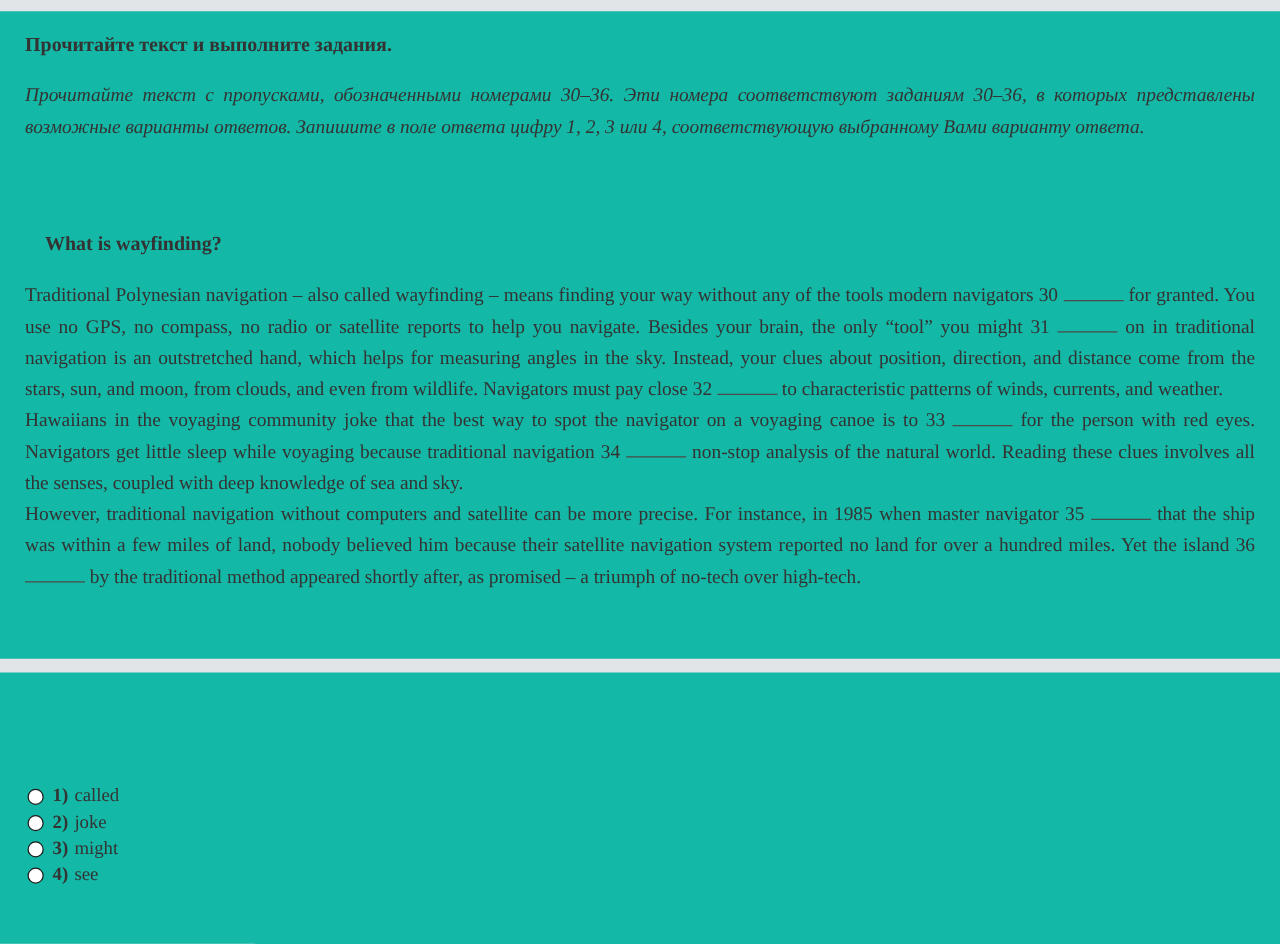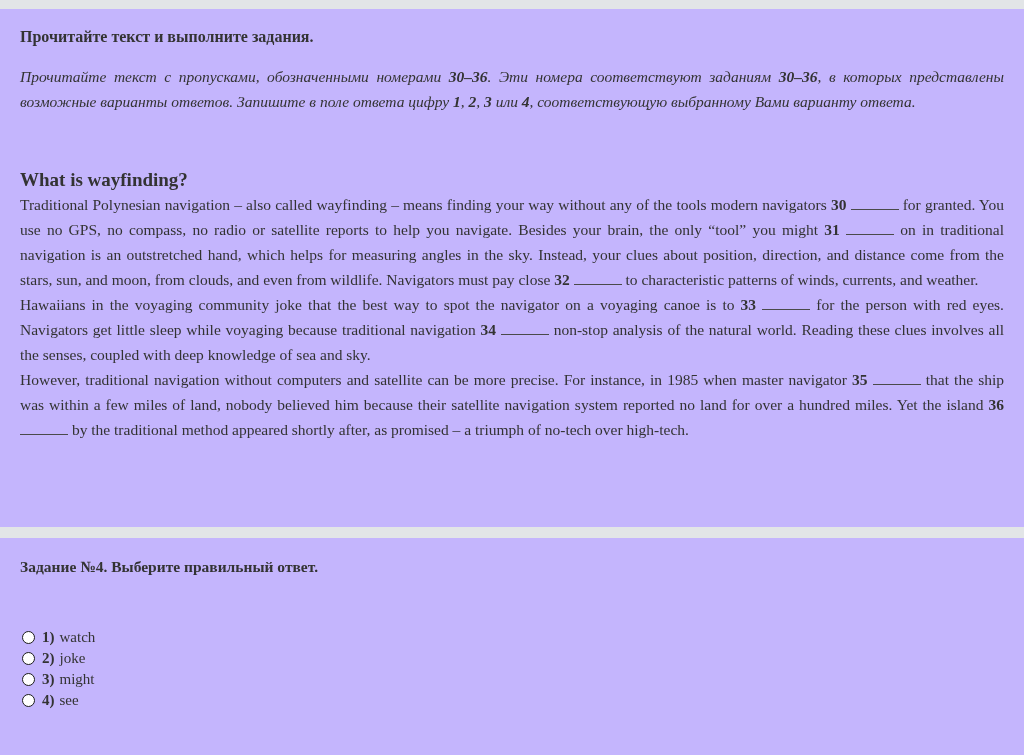--- a/index.html
+++ b/index.html
@@ -9,7 +9,7 @@
     font-family: "Liberation Serif", "DejaVu Serif", serif;
     color: var(--text, #333333);
   }
-  .page { position: relative; width: 1024px; height: 755px; background: #c4b5fd; overflow: hidden; }
+  .page { position: relative; width: 1024px; height: 755px; background: #14b8a6; overflow: hidden; }
   .band { position: absolute; left: 0; width: 1024px; background: var(--band, #e2e5e7); }
   .band-top { top: 0; height: 9px; }
   .band-mid { top: 527px; height: 11px; }

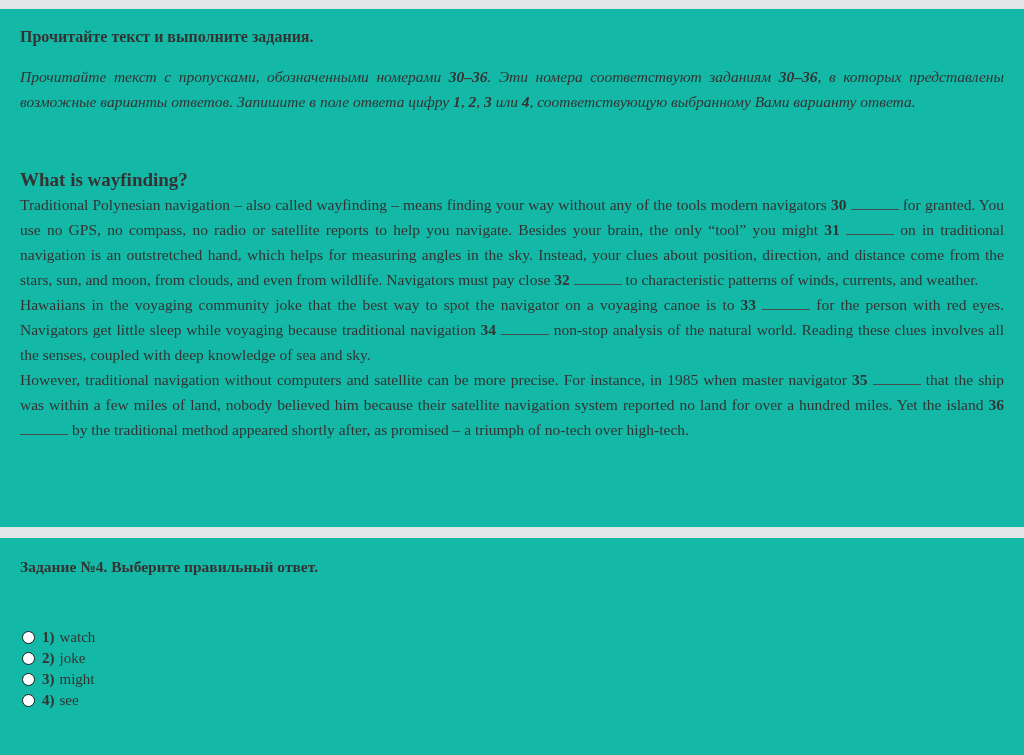--- a/index.html
+++ b/index.html
@@ -23,7 +23,7 @@
   .passage { position: absolute; left: 20px; top: 167px; width: 984px; }
   .passage-title { font-size: 19px; line-height: 25px; margin: 0; }
   .para { margin: 0; font-size: 15.5px; line-height: 25px; text-align: justify; }
-  .b { font-weight: bold; }
+  .b { font-weight: normal; }
   .i { }
   .gap {
     display: inline-block; width: 48px; height: 12px;

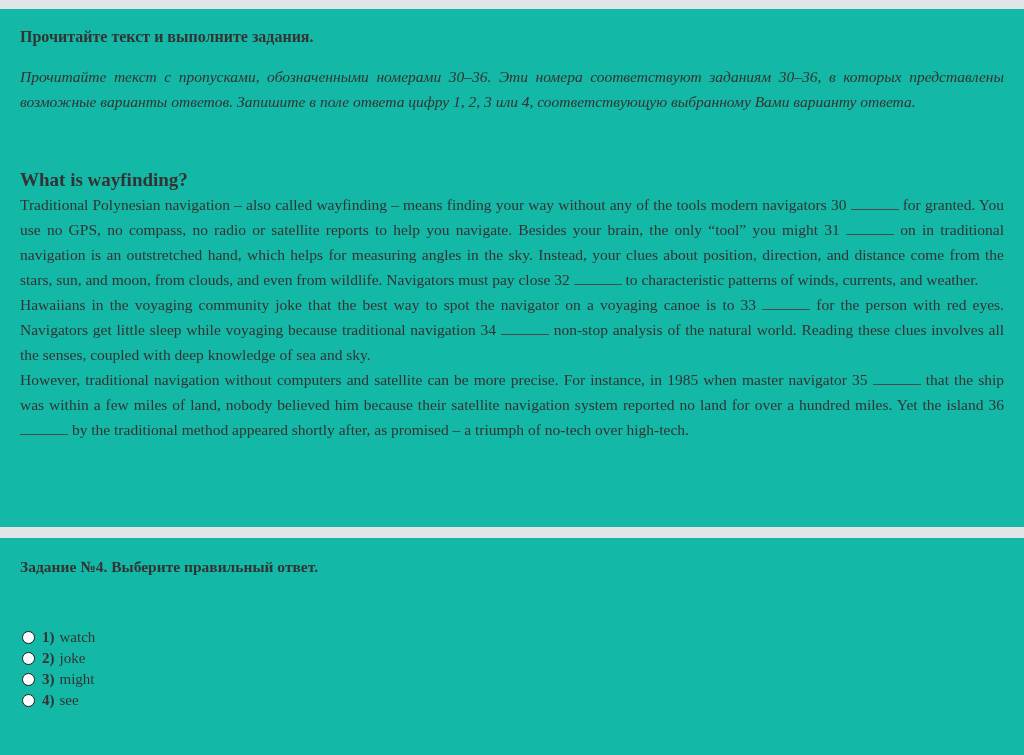--- a/index.html
+++ b/index.html
@@ -21,7 +21,7 @@
     text-align: justify;
   }
   .passage { position: absolute; left: 20px; top: 167px; width: 984px; }
-  .passage-title { font-size: 19px; line-height: 25px; margin: 0; }
+  .passage-title { font-size: 16px; line-height: 25px; margin: 16px; }
   .para { margin: 0; font-size: 15.5px; line-height: 25px; text-align: justify; }
   .b { font-weight: normal; }
   .i { }

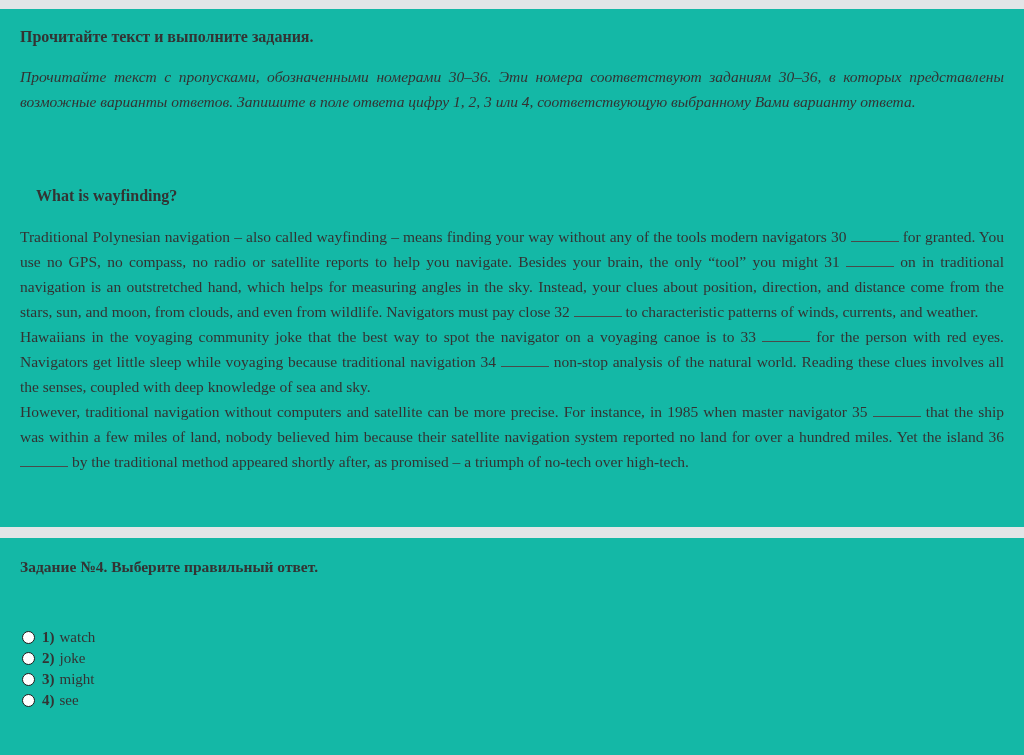--- a/index.html
+++ b/index.html
@@ -58,7 +58,6 @@
 
   <div class="band band-mid"></div>
 
-  <h2 class="h task-h">Задание №4. Выберите правильный ответ.</h2>
 
   <div class="options">
     <label class="opt">

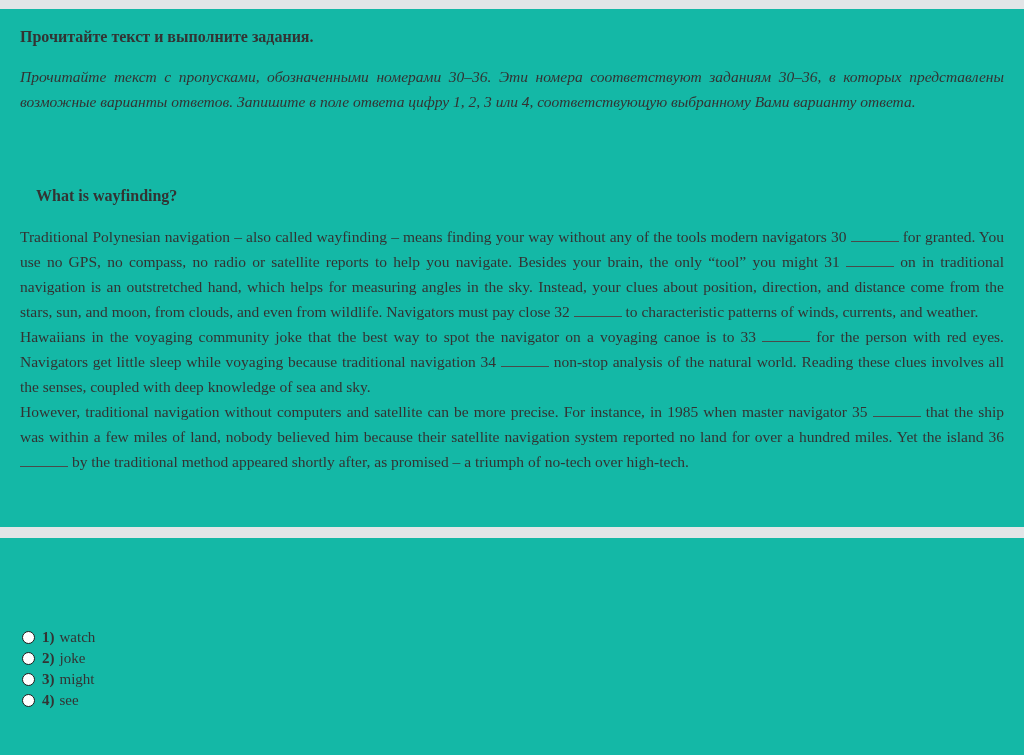--- a/index.html
+++ b/index.html
@@ -63,7 +63,7 @@
     <label class="opt">
       <input type="radio" name="answer" style="">
       <span class="num">1)</span>
-      <span>watch</span>
+      <span>called</span>
     </label>
     <label class="opt">
       <input type="radio" name="answer" style="">

